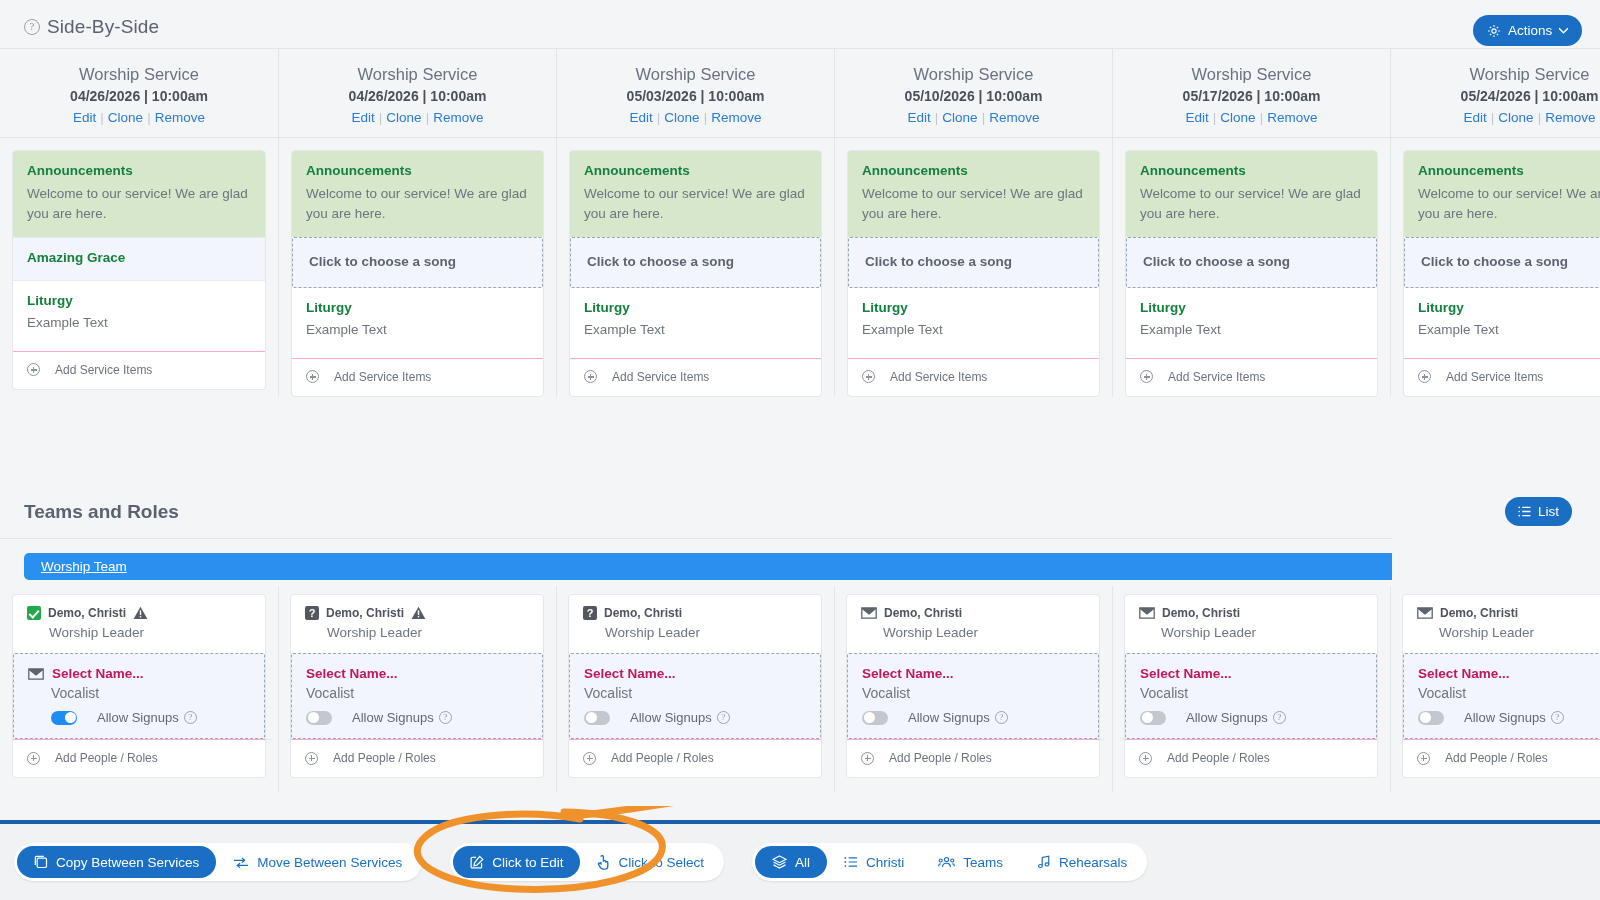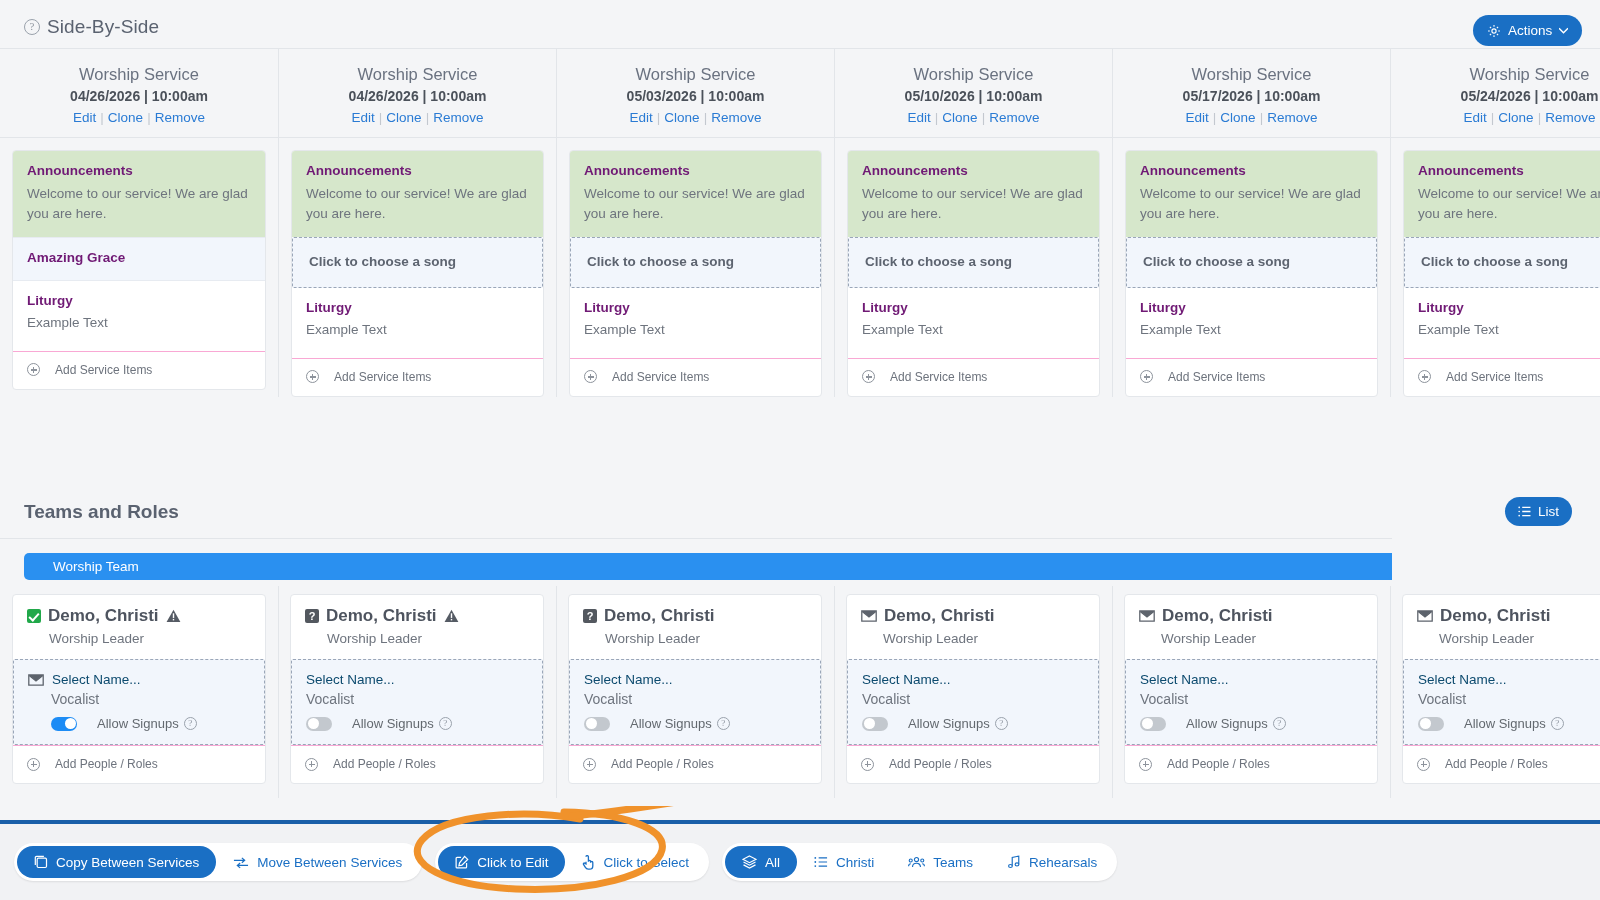--- a/index.html
+++ b/index.html
@@ -59,7 +59,7 @@
     overflow: hidden;
   }
   .item { padding: 11px 14px 13px 14px; }
-  .item-title { font-size: 13.5px; font-weight: bold; color: #701a75; line-height: 1.3; }
+  .item-title { font-size: 13.5px; font-weight: bold; color: #15803d; line-height: 1.3; }
   .item-text { font-size: 13.5px; color: #6e747e; line-height: 1.5; margin-top: 4px; }
   .item.announce { background: #d6e7cb; }
   .item.song     { background: #f2f6fc; border-top: 1px solid #e7ebf1; border-bottom: 1px solid #e7ebf1; }

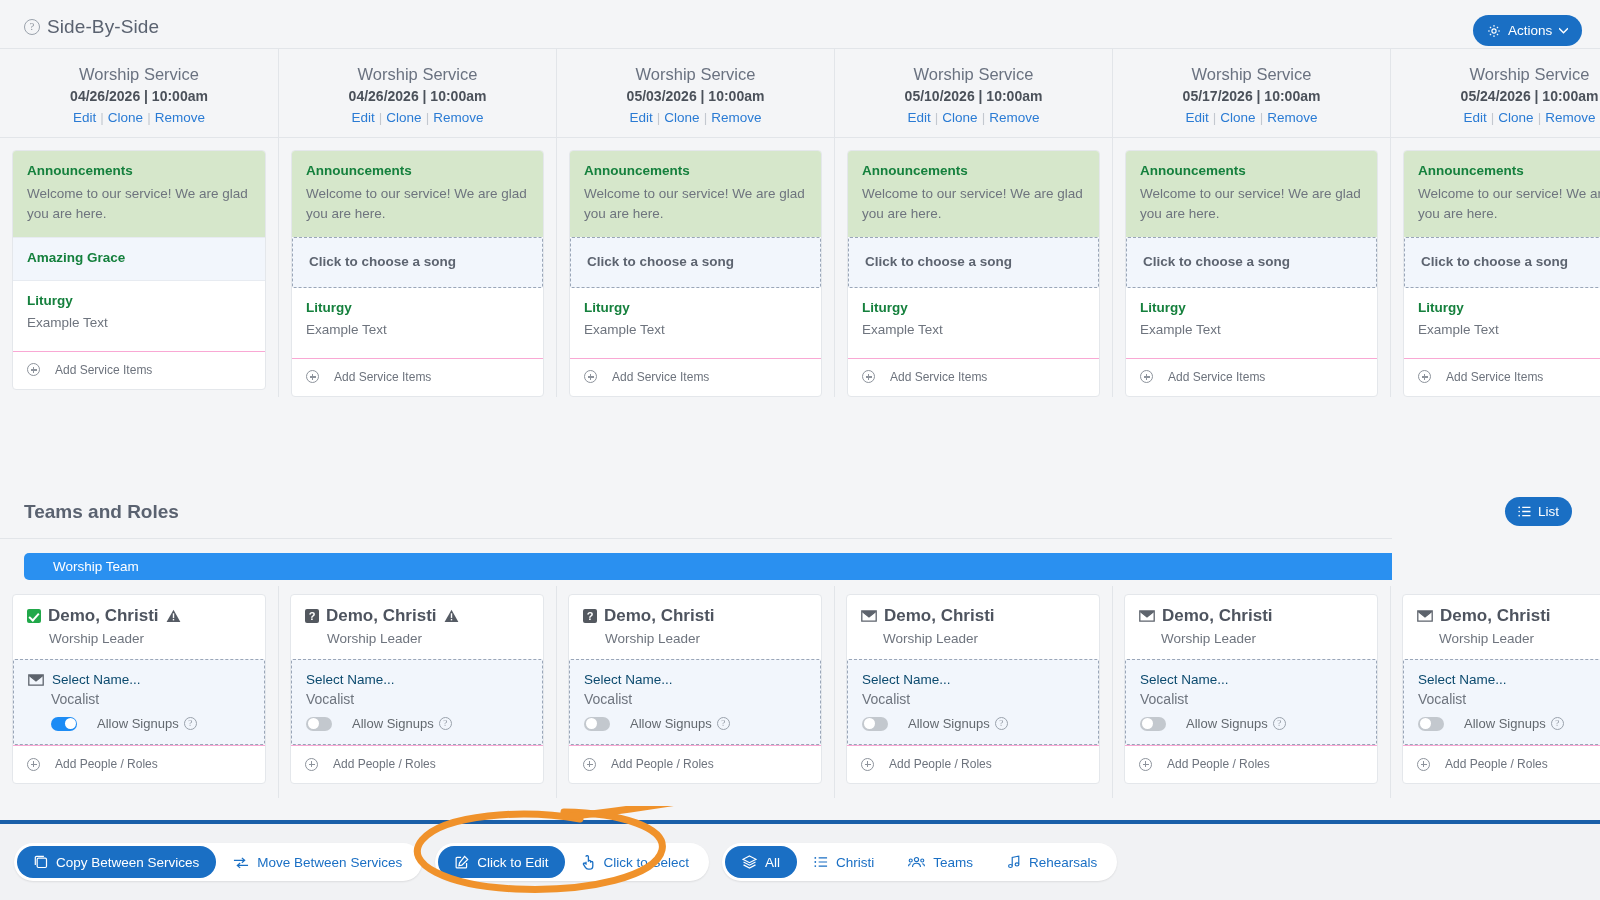--- a/index.html
+++ b/index.html
@@ -103,7 +103,7 @@
     background: #2a90f0; border-radius: 5px 0 0 5px;
     display: flex; align-items: center;
   }
-  .team-bar-label { color: #fff; font-size: 13.5px; padding-left: 29px; }
+  .team-bar-label { color: #fff; font-size: 13.5px; padding-left: 17px; text-decoration: underline; }
 
   .team-grid { position: absolute; left: 0; top: 101px; display: flex; }
   .team-col { width: 278px; flex: 0 0 278px; position: relative; padding: 0 12px; }

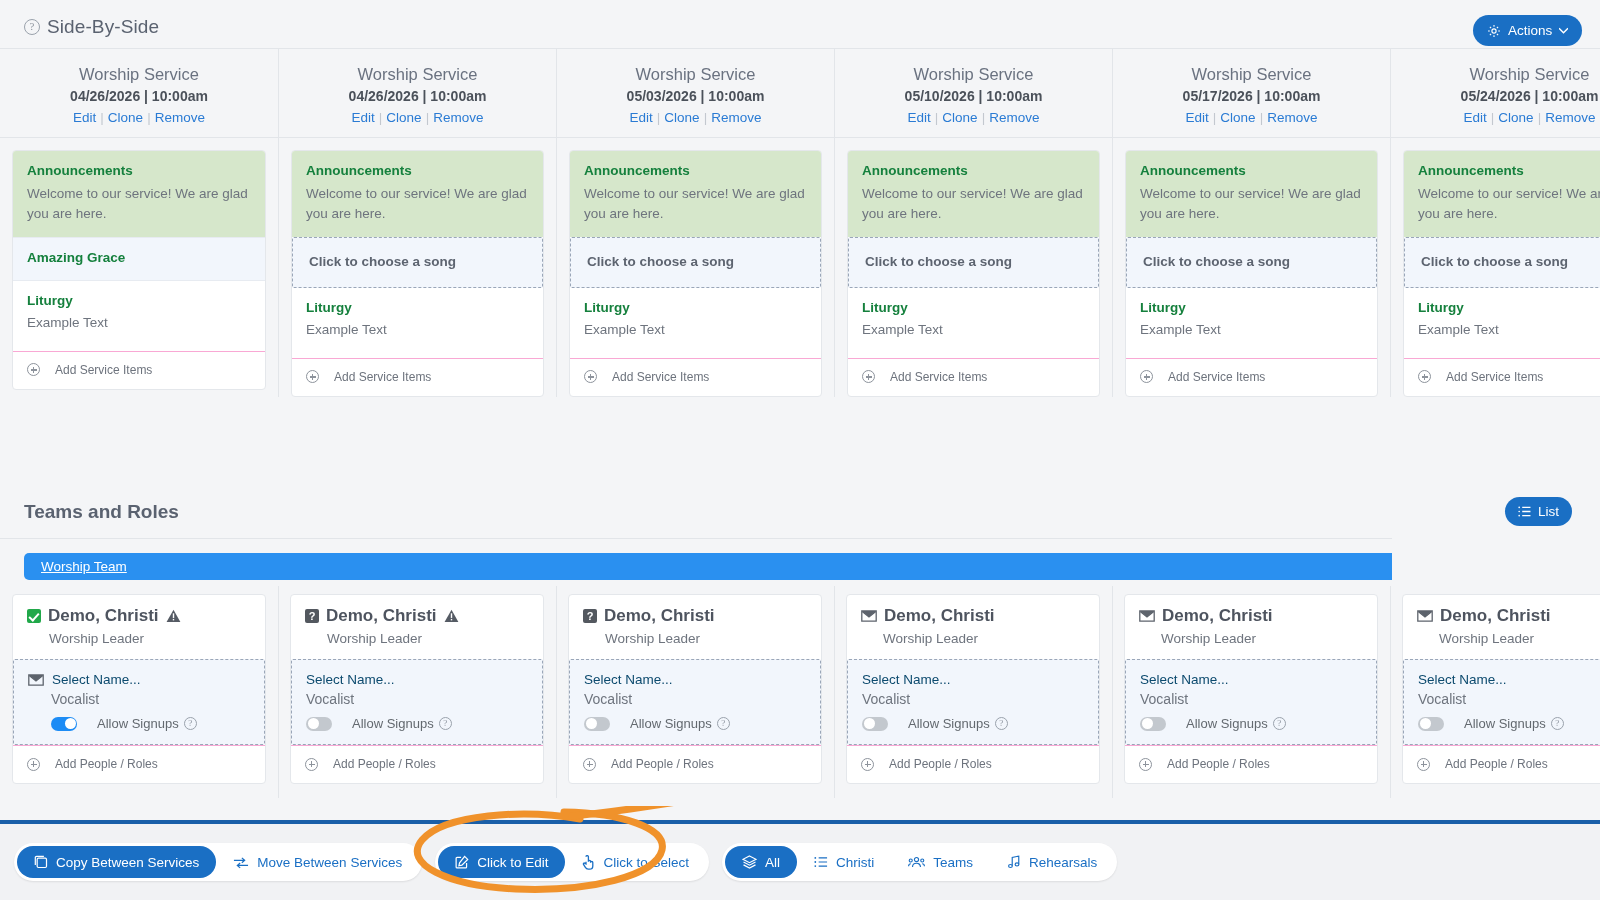--- a/index.html
+++ b/index.html
@@ -111,7 +111,7 @@
   .person-card { background: #fff; border: 1px solid #e4e7eb; border-radius: 4px; overflow: hidden; }
   .person-head { padding: 11px 14px 13px 14px; }
   .person-name-row { display: flex; align-items: center; gap: 7px; }
-  .person-name { font-size: 17px; font-weight: bold; color: #4e545f; }
+  .person-name { font-size: 12px; font-weight: bold; color: #4e545f; }
   .person-role { font-size: 13.5px; color: #6e747e; margin-top: 5px; padding-left: 22px; }
 
   .status-ok {

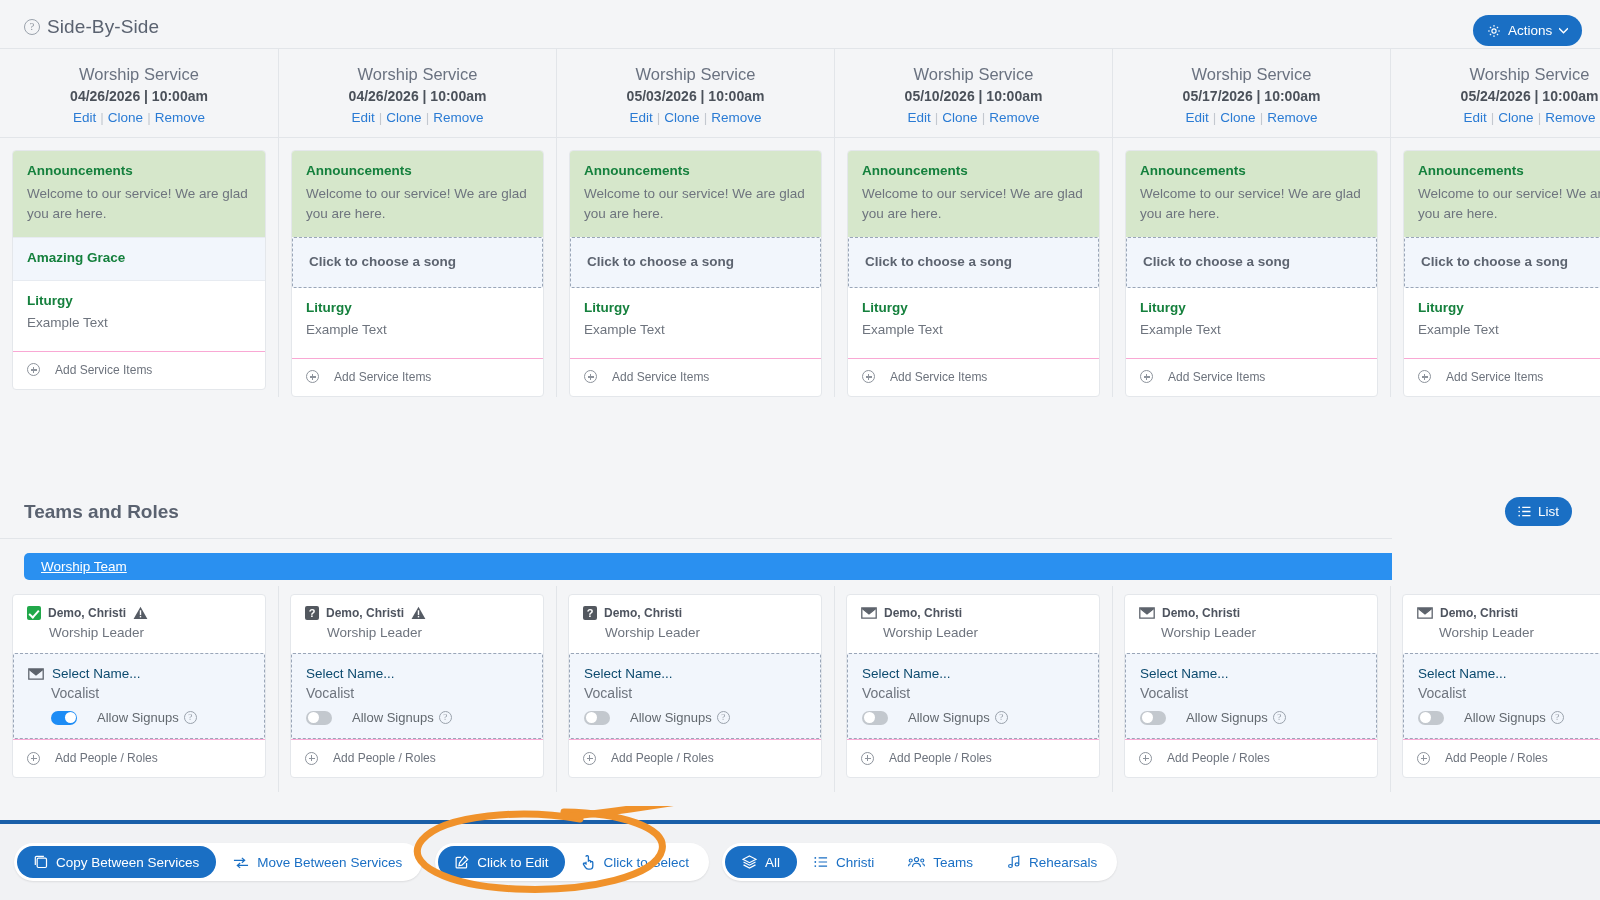--- a/index.html
+++ b/index.html
@@ -137,7 +137,7 @@
     margin: 0; padding: 12px 14px 13px 14px;
   }
   .select-name-row { display: flex; align-items: center; gap: 8px; }
-  .select-name { font-size: 13.5px; font-weight: normal; color: #0c4a6e; }
+  .select-name { font-size: 13.5px; font-weight: bold; color: #be185d; }
   .select-role { font-size: 14px; color: #6e747e; margin-top: 4px; }
   .select-box.has-icon .select-role,
   .select-box.has-icon .toggle-row { padding-left: 23px; }

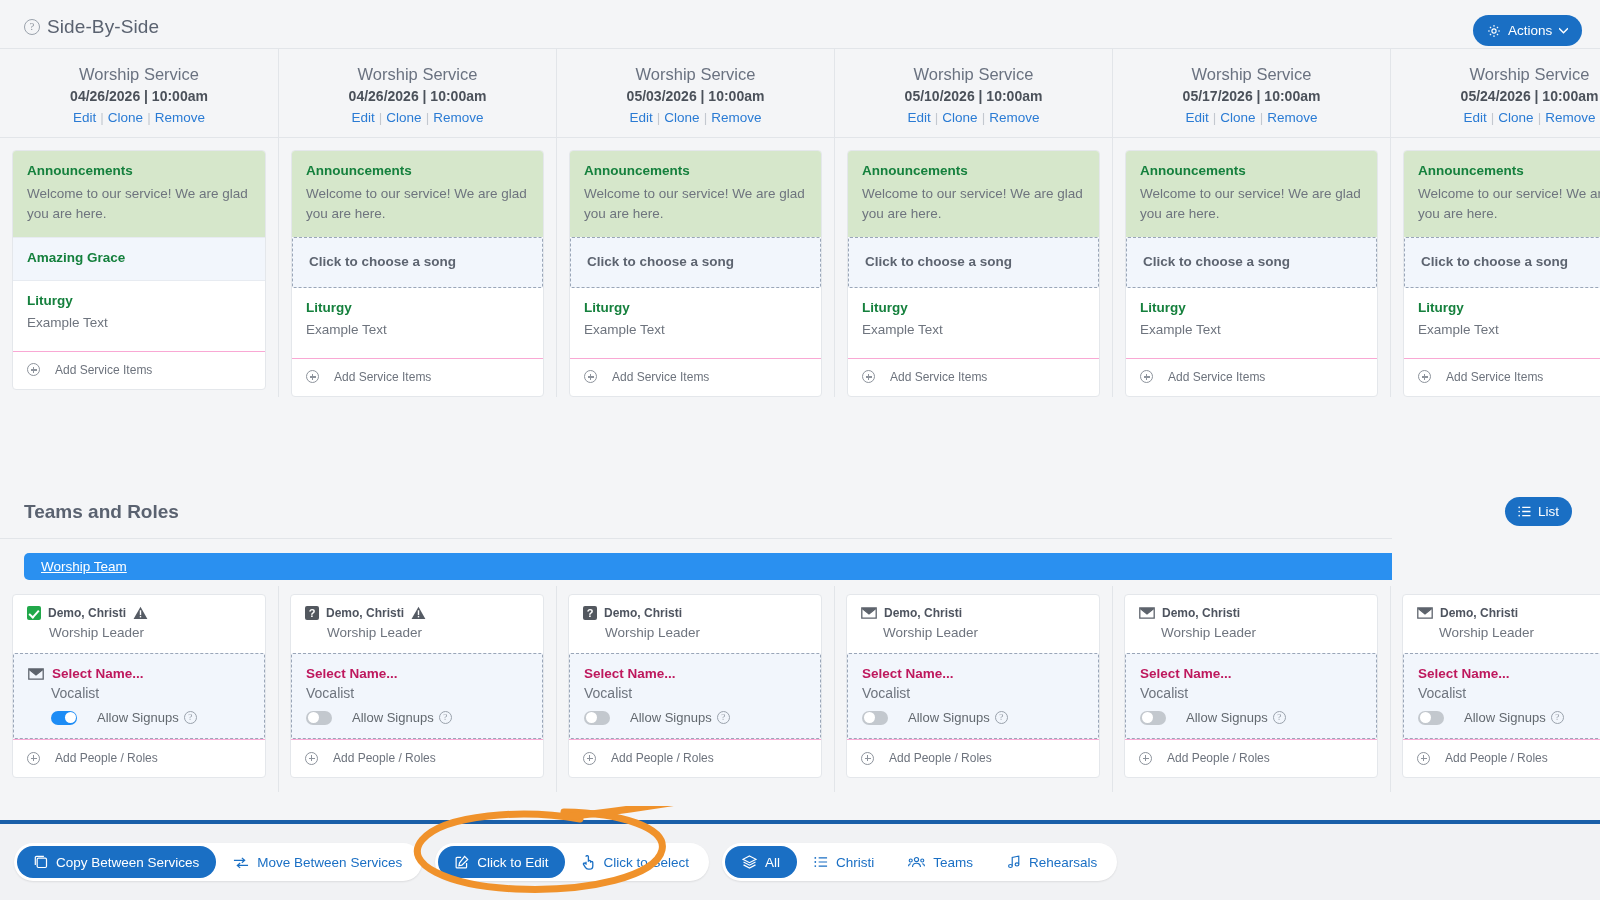--- a/index.html
+++ b/index.html
@@ -164,7 +164,7 @@
     position: absolute; left: 0; top: 820px; width: 1600px; height: 80px;
     background: #f1f2f4; border-top: 4px solid #1a5fa8;
   }
-  .bb-inner { position: absolute; left: 14px; top: 19px; display: flex; align-items: center; gap: 13px; }
+  .bb-inner { position: absolute; left: 14px; top: 19px; display: flex; align-items: center; gap: 28px; }
   .pill-group {
     background: #fff; border-radius: 20px; height: 38px;
     display: flex; align-items: center; padding: 3px;

